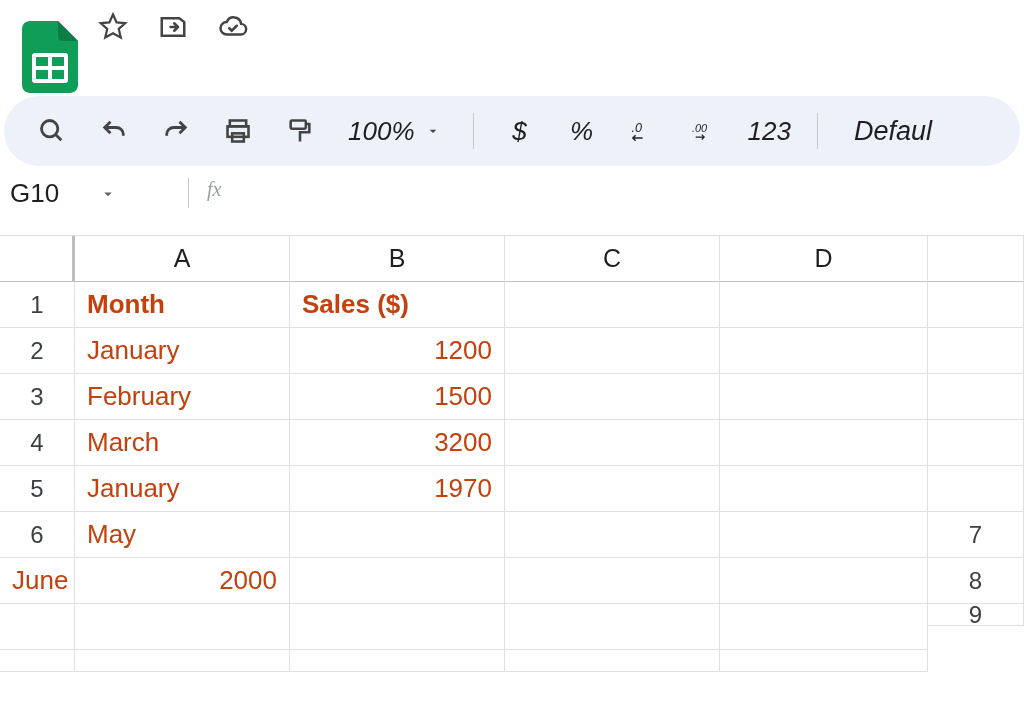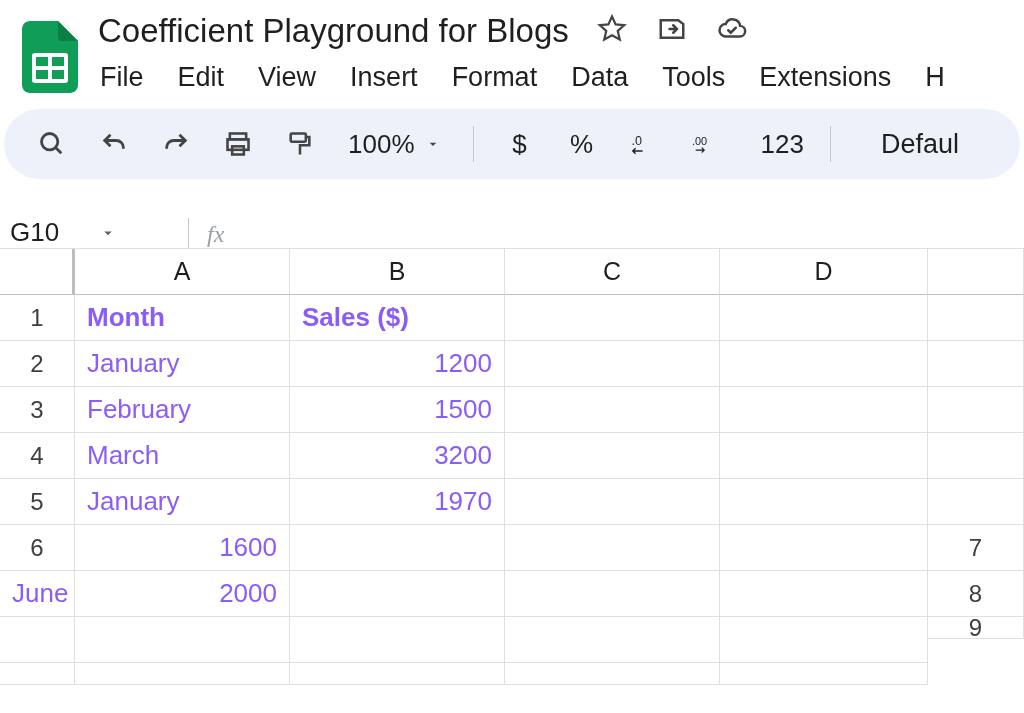--- a/index.html
+++ b/index.html
@@ -186,7 +186,6 @@
 
   <div class="title-area">
     <div class="title-row">
-      <span class="doc-title">Coefficient Playground for Blogs</span>
       <div class="title-icons">
         <span>
           <svg viewBox="0 0 24 24" fill="none" stroke="#444" stroke-width="1.8">

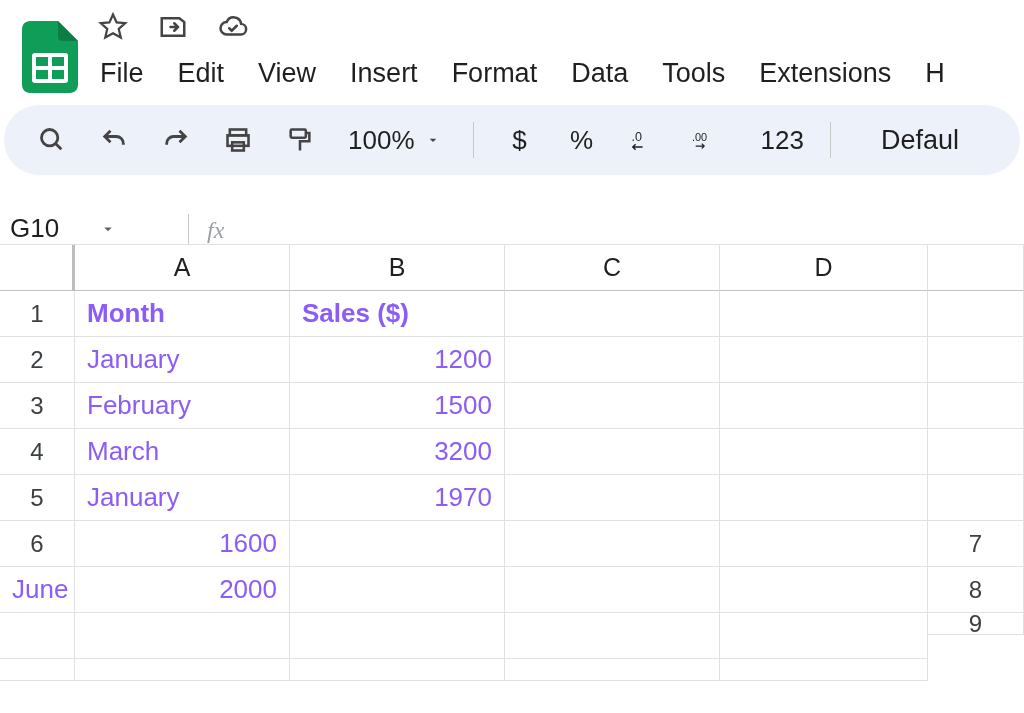--- a/index.html
+++ b/index.html
@@ -207,17 +207,6 @@
       </div>
     </div>
 
-    <div class="menu-bar">
-      <span class="menu-item">File</span>
-      <span class="menu-item">Edit</span>
-      <span class="menu-item">View</span>
-      <span class="menu-item">Insert</span>
-      <span class="menu-item">Format</span>
-      <span class="menu-item">Data</span>
-      <span class="menu-item">Tools</span>
-      <span class="menu-item">Extensions</span>
-      <span class="menu-item">H</span>
-    </div>
   </div>
 </div>
 

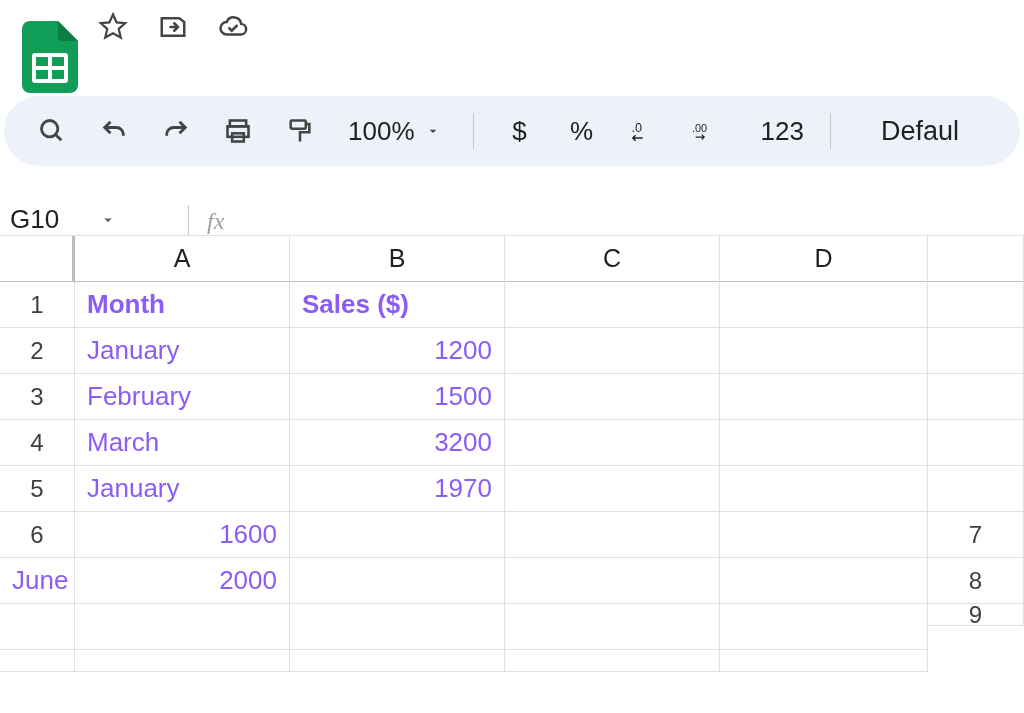--- a/index.html
+++ b/index.html
@@ -67,6 +67,7 @@
     gap: 22px;
     color: #444746;
     font-size: 26px;
+    font-style: italic;
   }
   .toolbar svg { width: 28px; height: 28px; }
   .tb-btn {

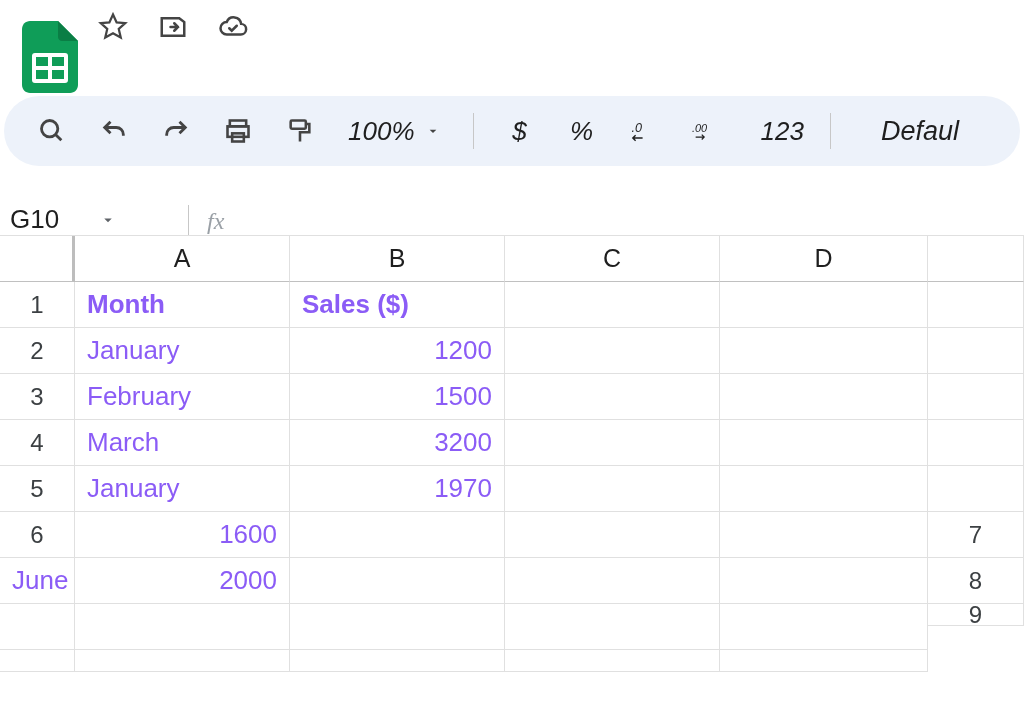--- a/index.html
+++ b/index.html
@@ -265,7 +265,7 @@
           <path d="M6 24h14M16 20l4 4-4 4" fill="none" stroke="#1f1f1f" stroke-width="2"></path>
         </svg>
     </span>
-    <span class="tb-btn fmt-text" style="width:auto;margin-left:13px;">123</span>
+    <span class="tb-btn fmt-text" style="width:auto;">123</span>
     <div class="sep"></div>
     <span class="font-name">Defaul</span>
   </div>

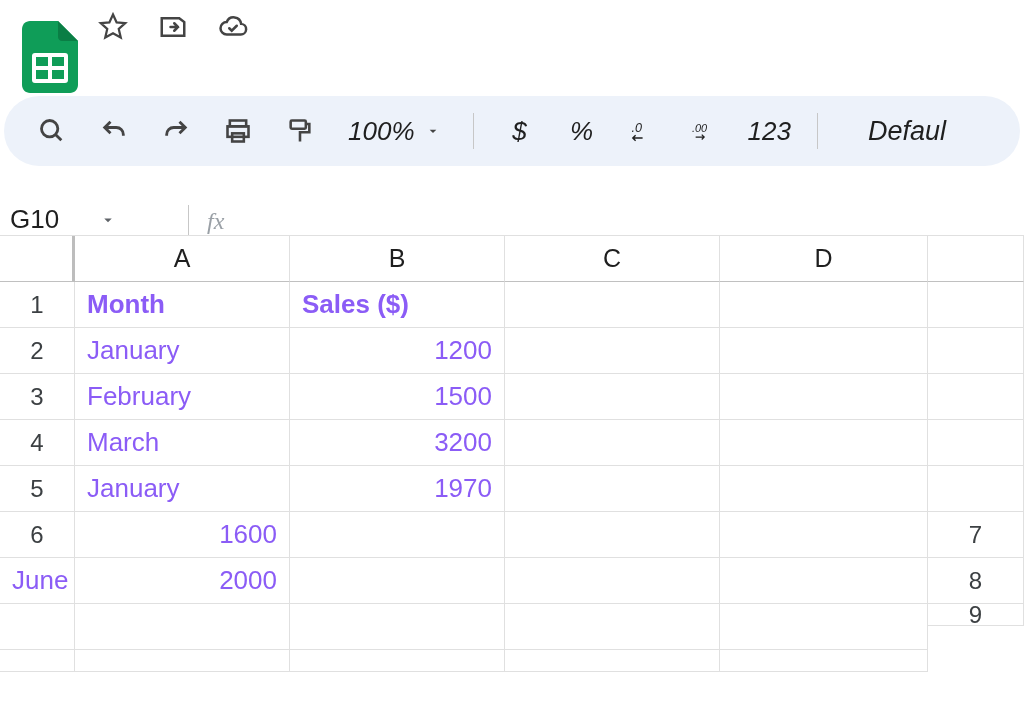--- a/index.html
+++ b/index.html
@@ -94,7 +94,7 @@
     margin: 0 4px;
   }
   .fmt-text { font-size: 26px; color: #1f1f1f; }
-  .font-name { font-size: 27px; color: #1f1f1f; margin-left: 24px; }
+  .font-name { font-size: 27px; color: #1f1f1f; margin-left: 10px; }
 
   
   .fx-row {

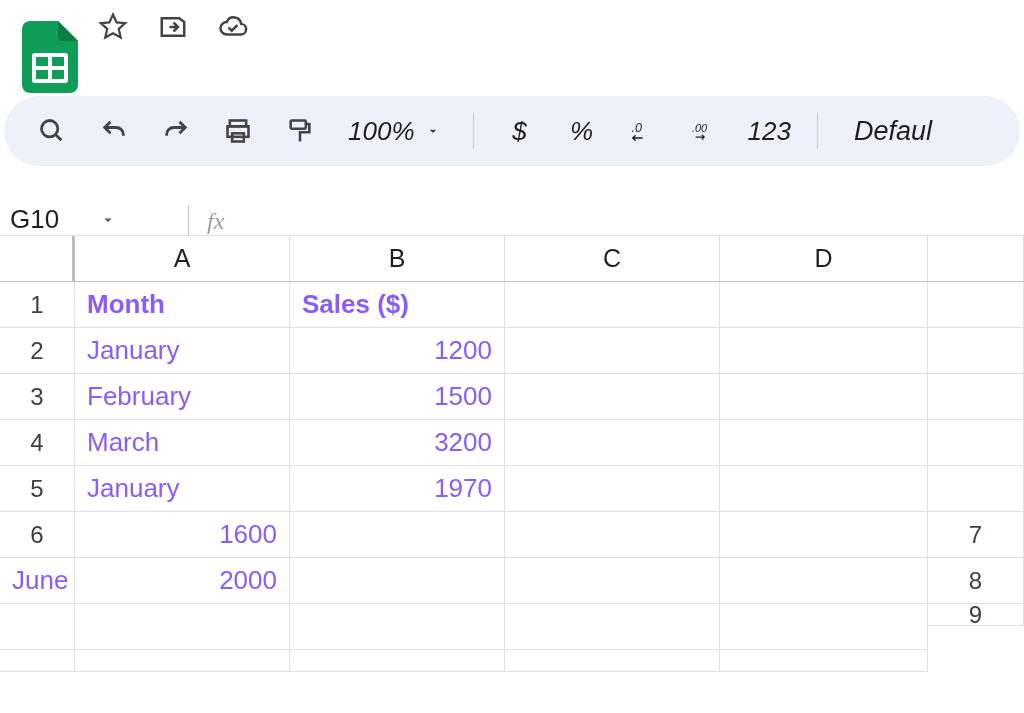--- a/index.html
+++ b/index.html
@@ -99,7 +99,7 @@
   
   .fx-row {
     display: flex;
-    align-items: flex-end;
+    align-items: flex-start;
     height: 58px;
     border-bottom: 1px solid #e0e0e0;
     padding-left: 10px;

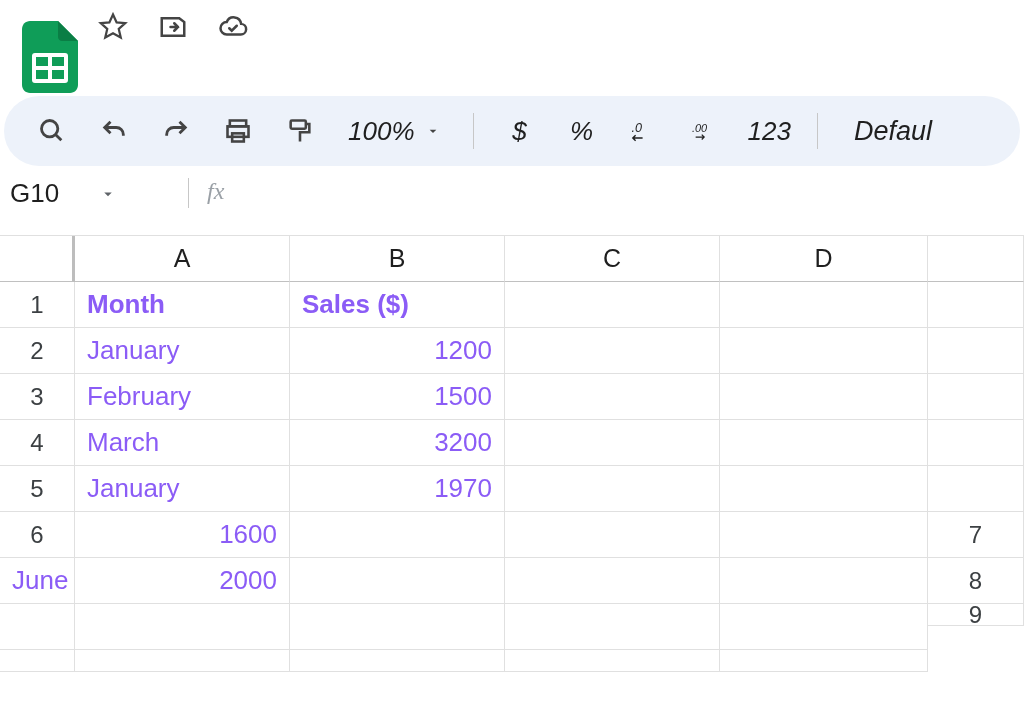--- a/index.html
+++ b/index.html
@@ -123,7 +123,7 @@
   .fx-label {
     font-family: serif;
     font-style: italic;
-    font-size: 24px;
+    font-size: 20px;
     color: #9aa0a6;
   }
 

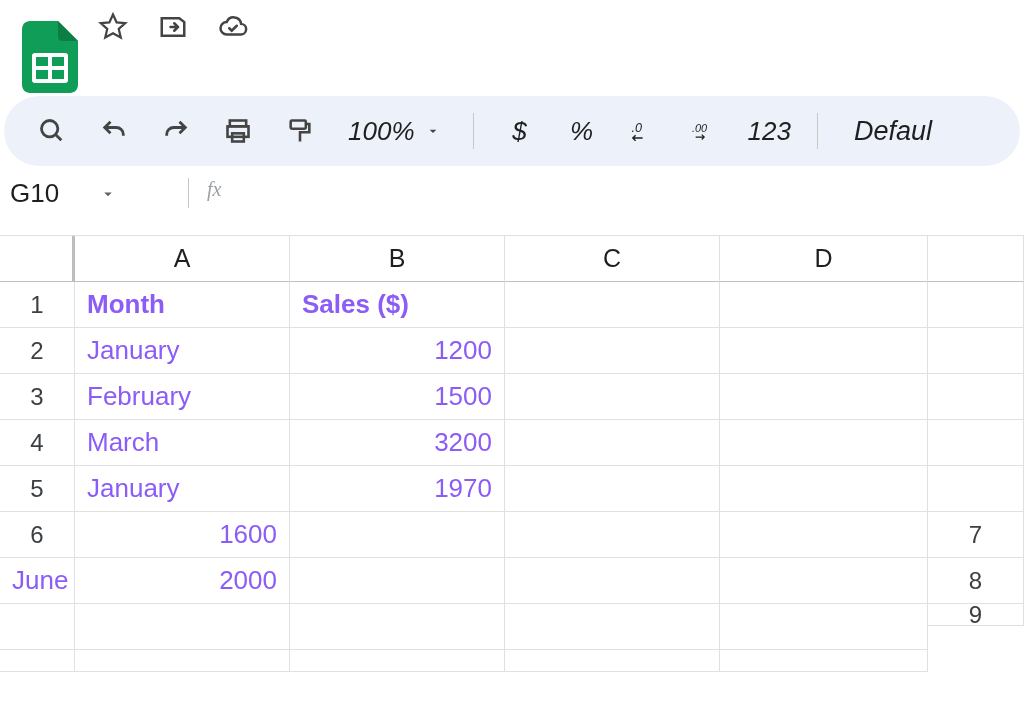--- a/index.html
+++ b/index.html
@@ -166,7 +166,7 @@
     display: flex;
     align-items: center;
     height: 46px;
-    color: #8b5cf6;
+    color: #c2410c;
   }
   .cell.right { justify-content: flex-end; }
   .cell.bold { font-weight: 700; }

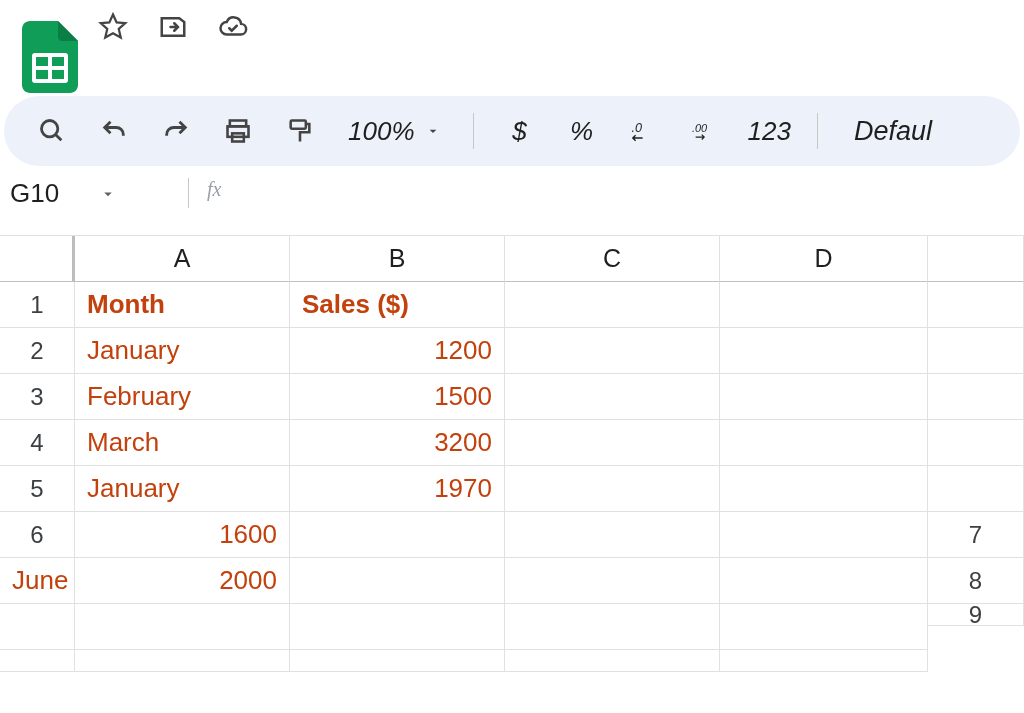--- a/index.html
+++ b/index.html
@@ -327,6 +327,7 @@
   <div class="cell"></div>
 
   <div class="row-head">6</div>
+  <div class="cell">May</div>
   <div class="cell right">1600</div>
   <div class="cell"></div>
   <div class="cell"></div>

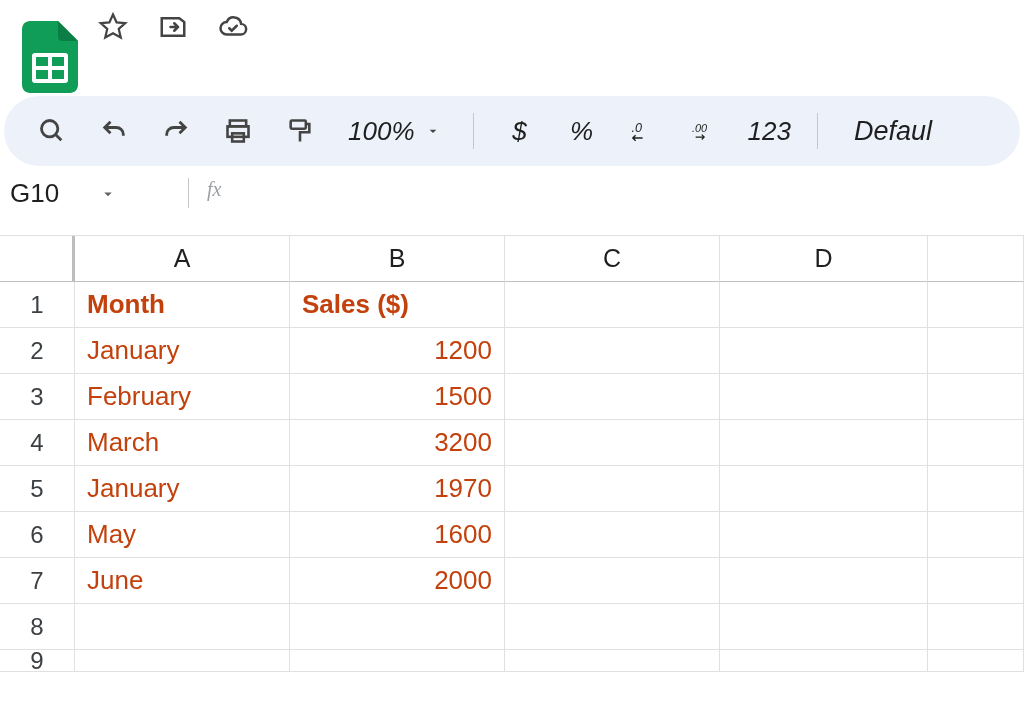--- a/index.html
+++ b/index.html
@@ -328,7 +328,6 @@
 
   <div class="row-head">6</div>
   <div class="cell">May</div>
-  <div class="cell right">1600</div>
   <div class="cell"></div>
   <div class="cell"></div>
   <div class="cell"></div>

